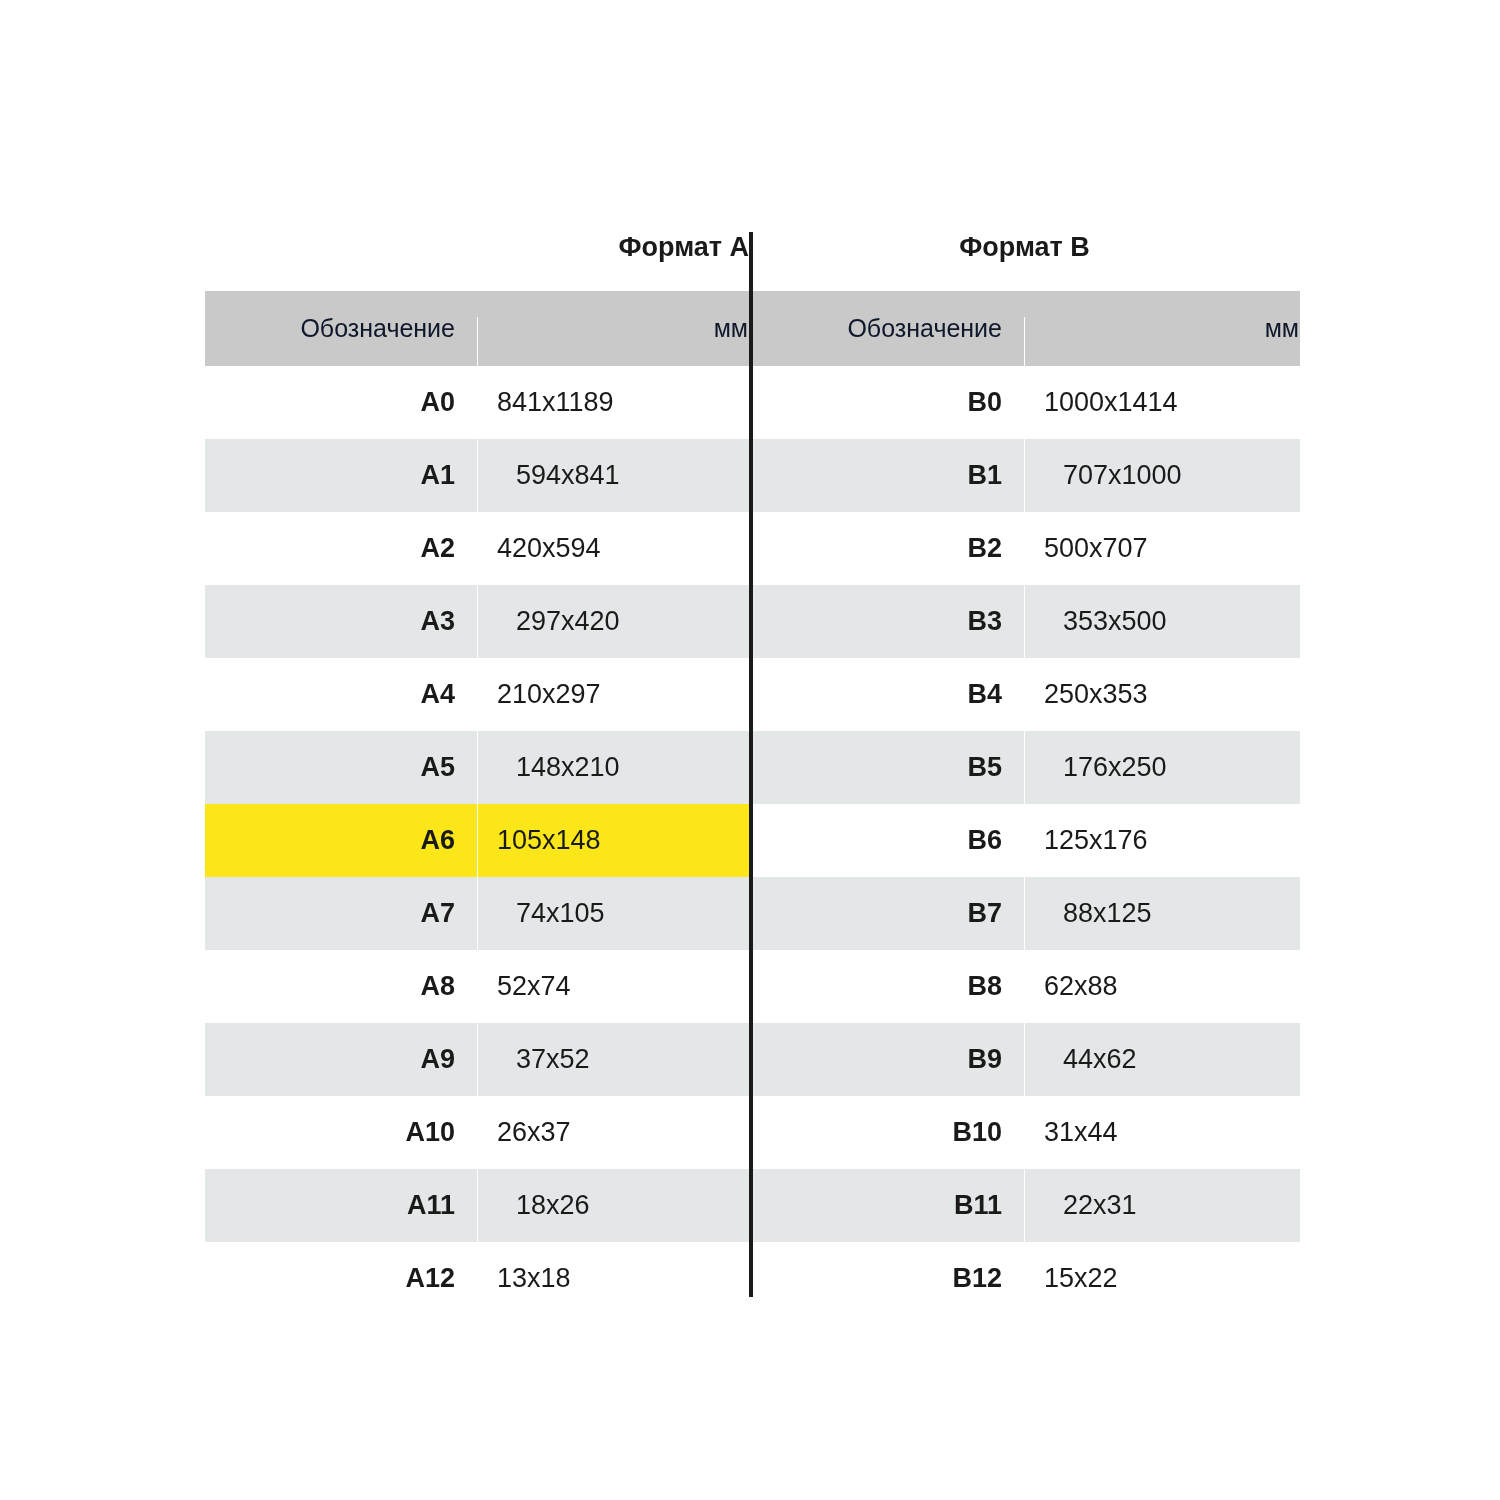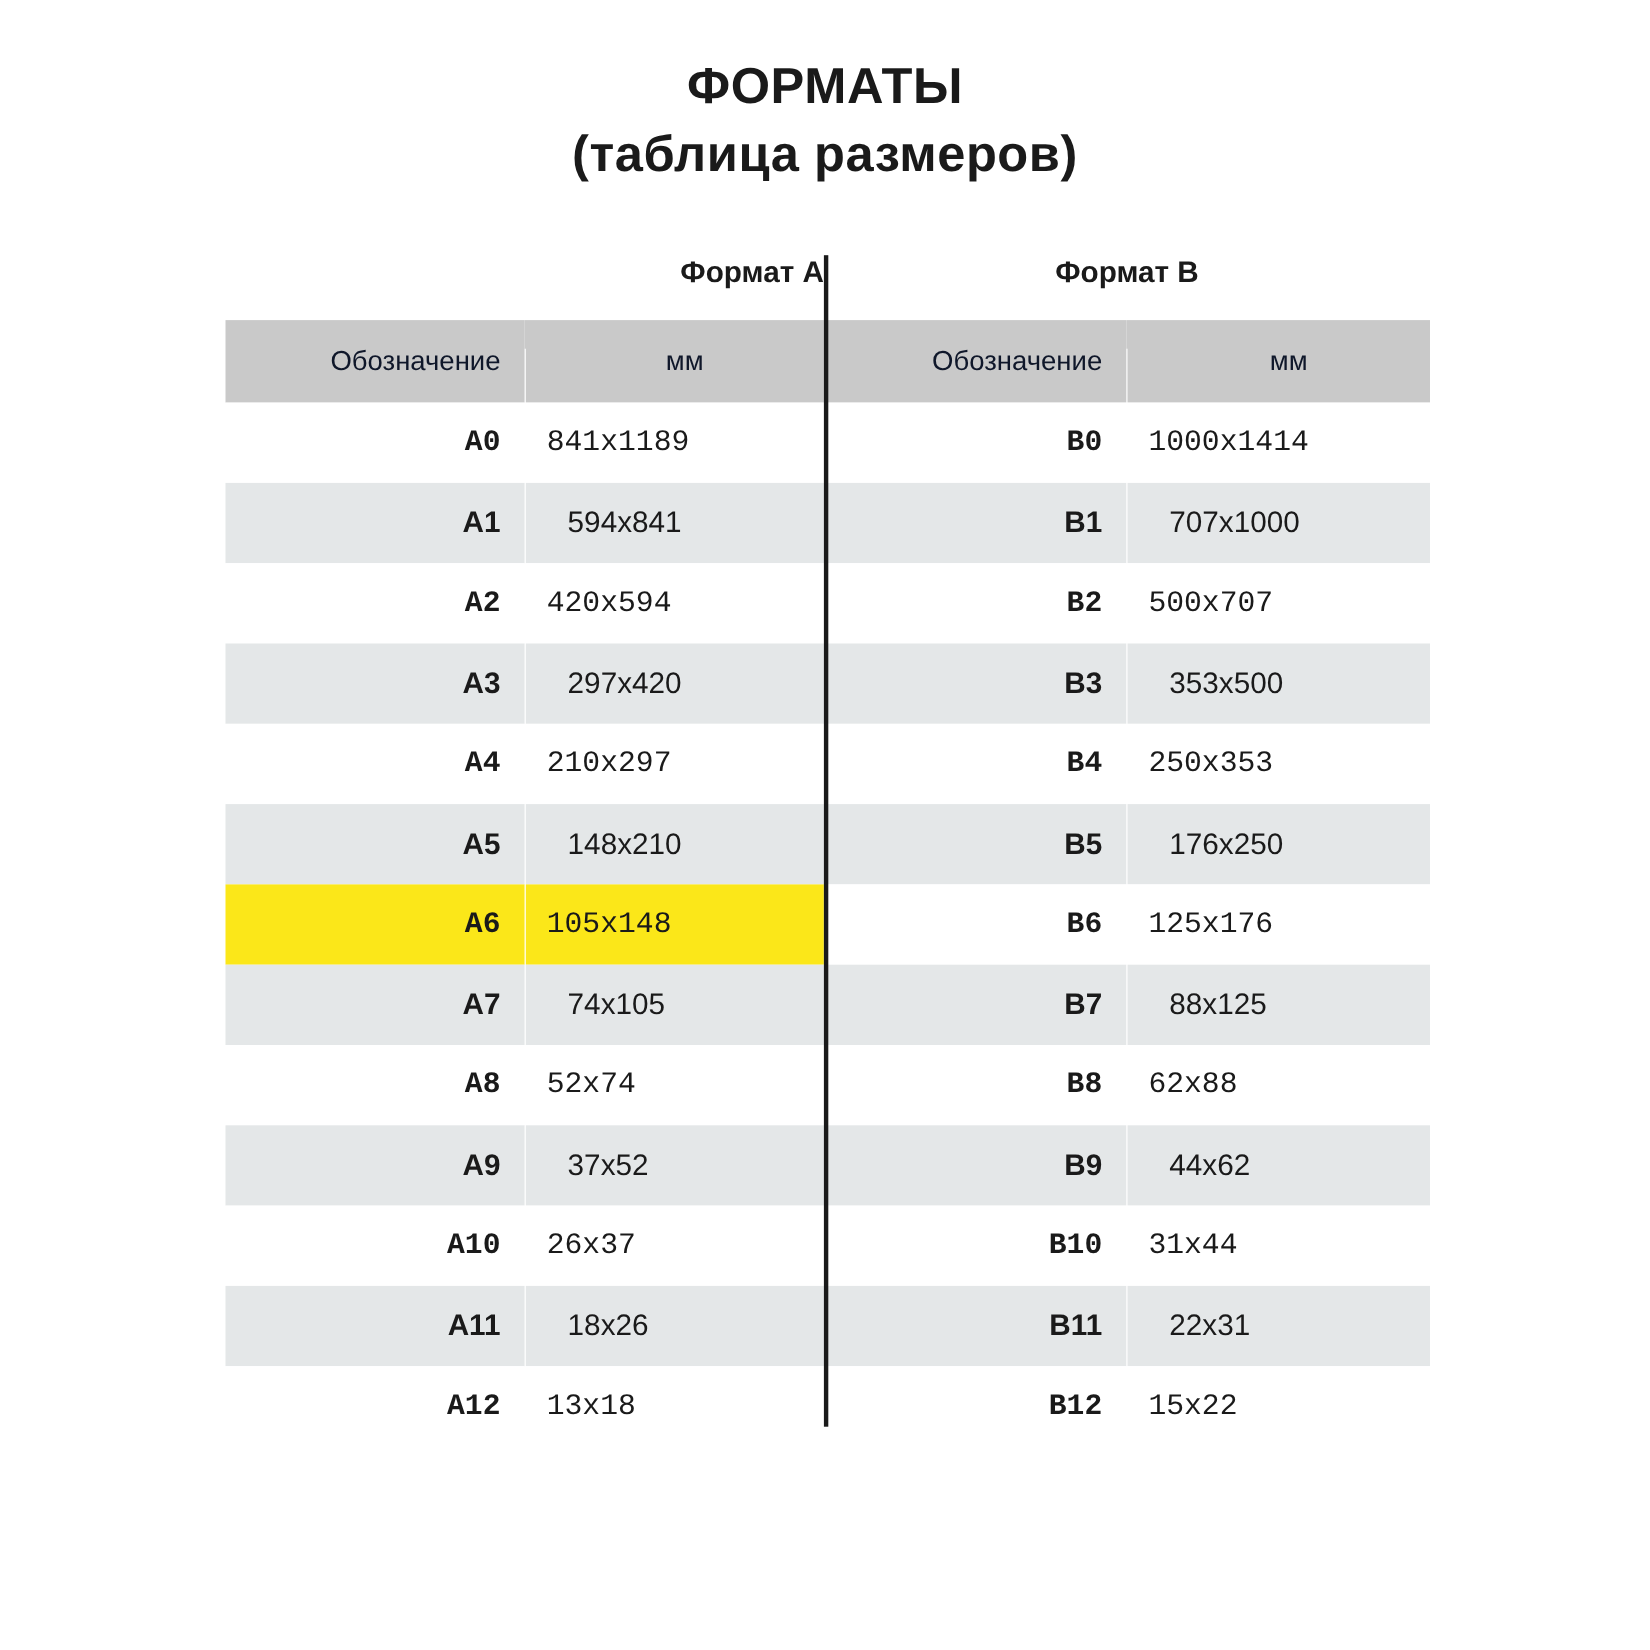--- a/index.html
+++ b/index.html
@@ -132,10 +132,6 @@
 
 <div class="page">
 
-  <div class="title-block">
-    <div class="title-line">ФОРМАТЫ</div>
-    <div class="title-line">(таблица размеров)</div>
-  </div>
 
   <div class="table-wrap">
     <table class="fmt">

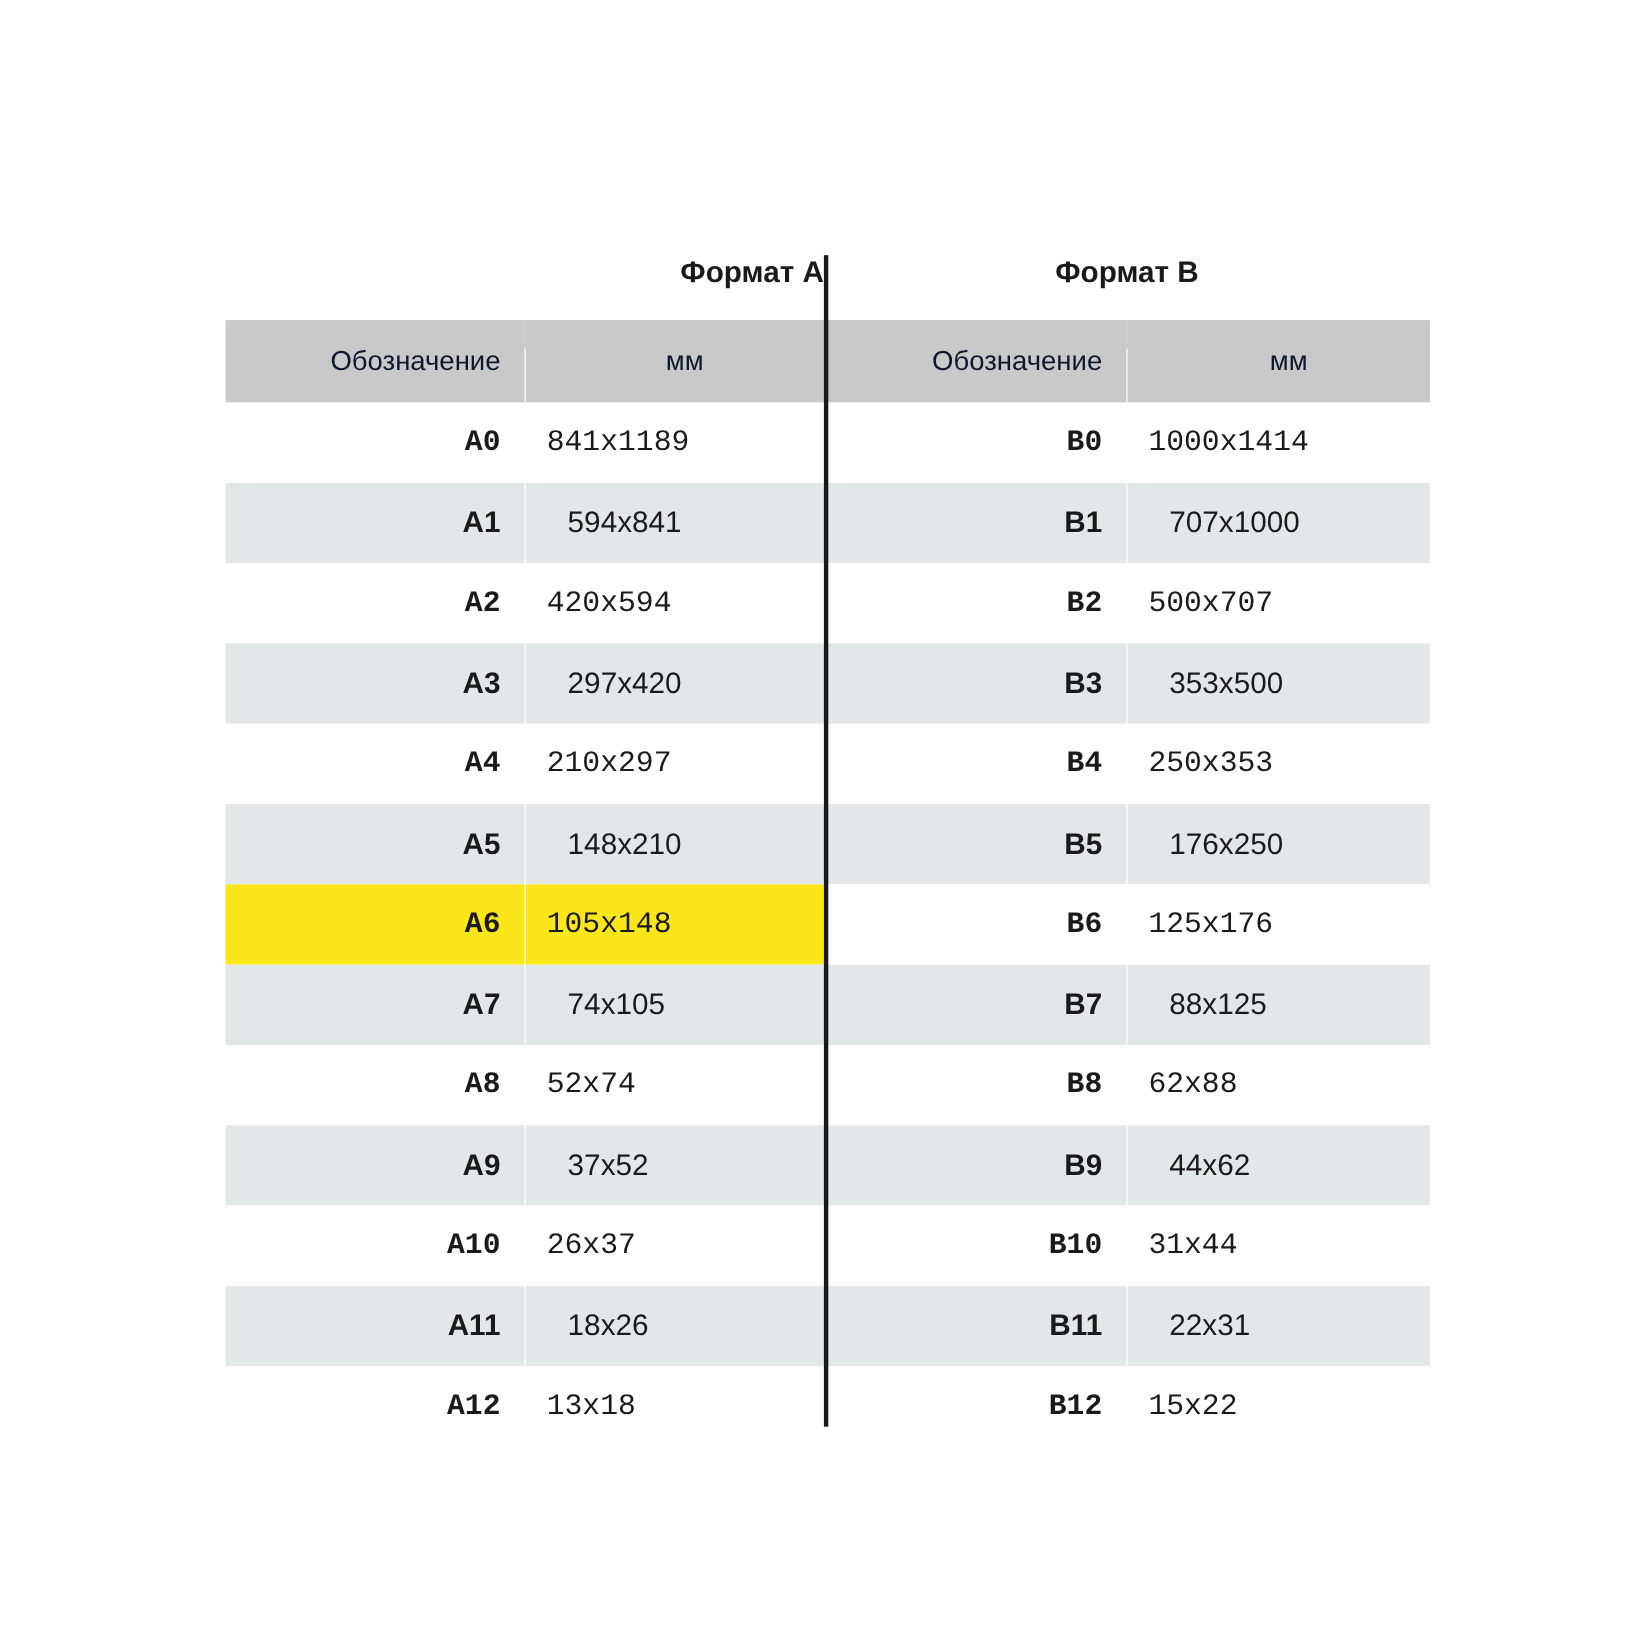--- a/index.html
+++ b/index.html
@@ -73,7 +73,7 @@
     padding-right: 22px;
   }
   tr.head-row td.mm {
-    text-align: center;
+    text-align: right;
     padding-left: 20px;
   }
 

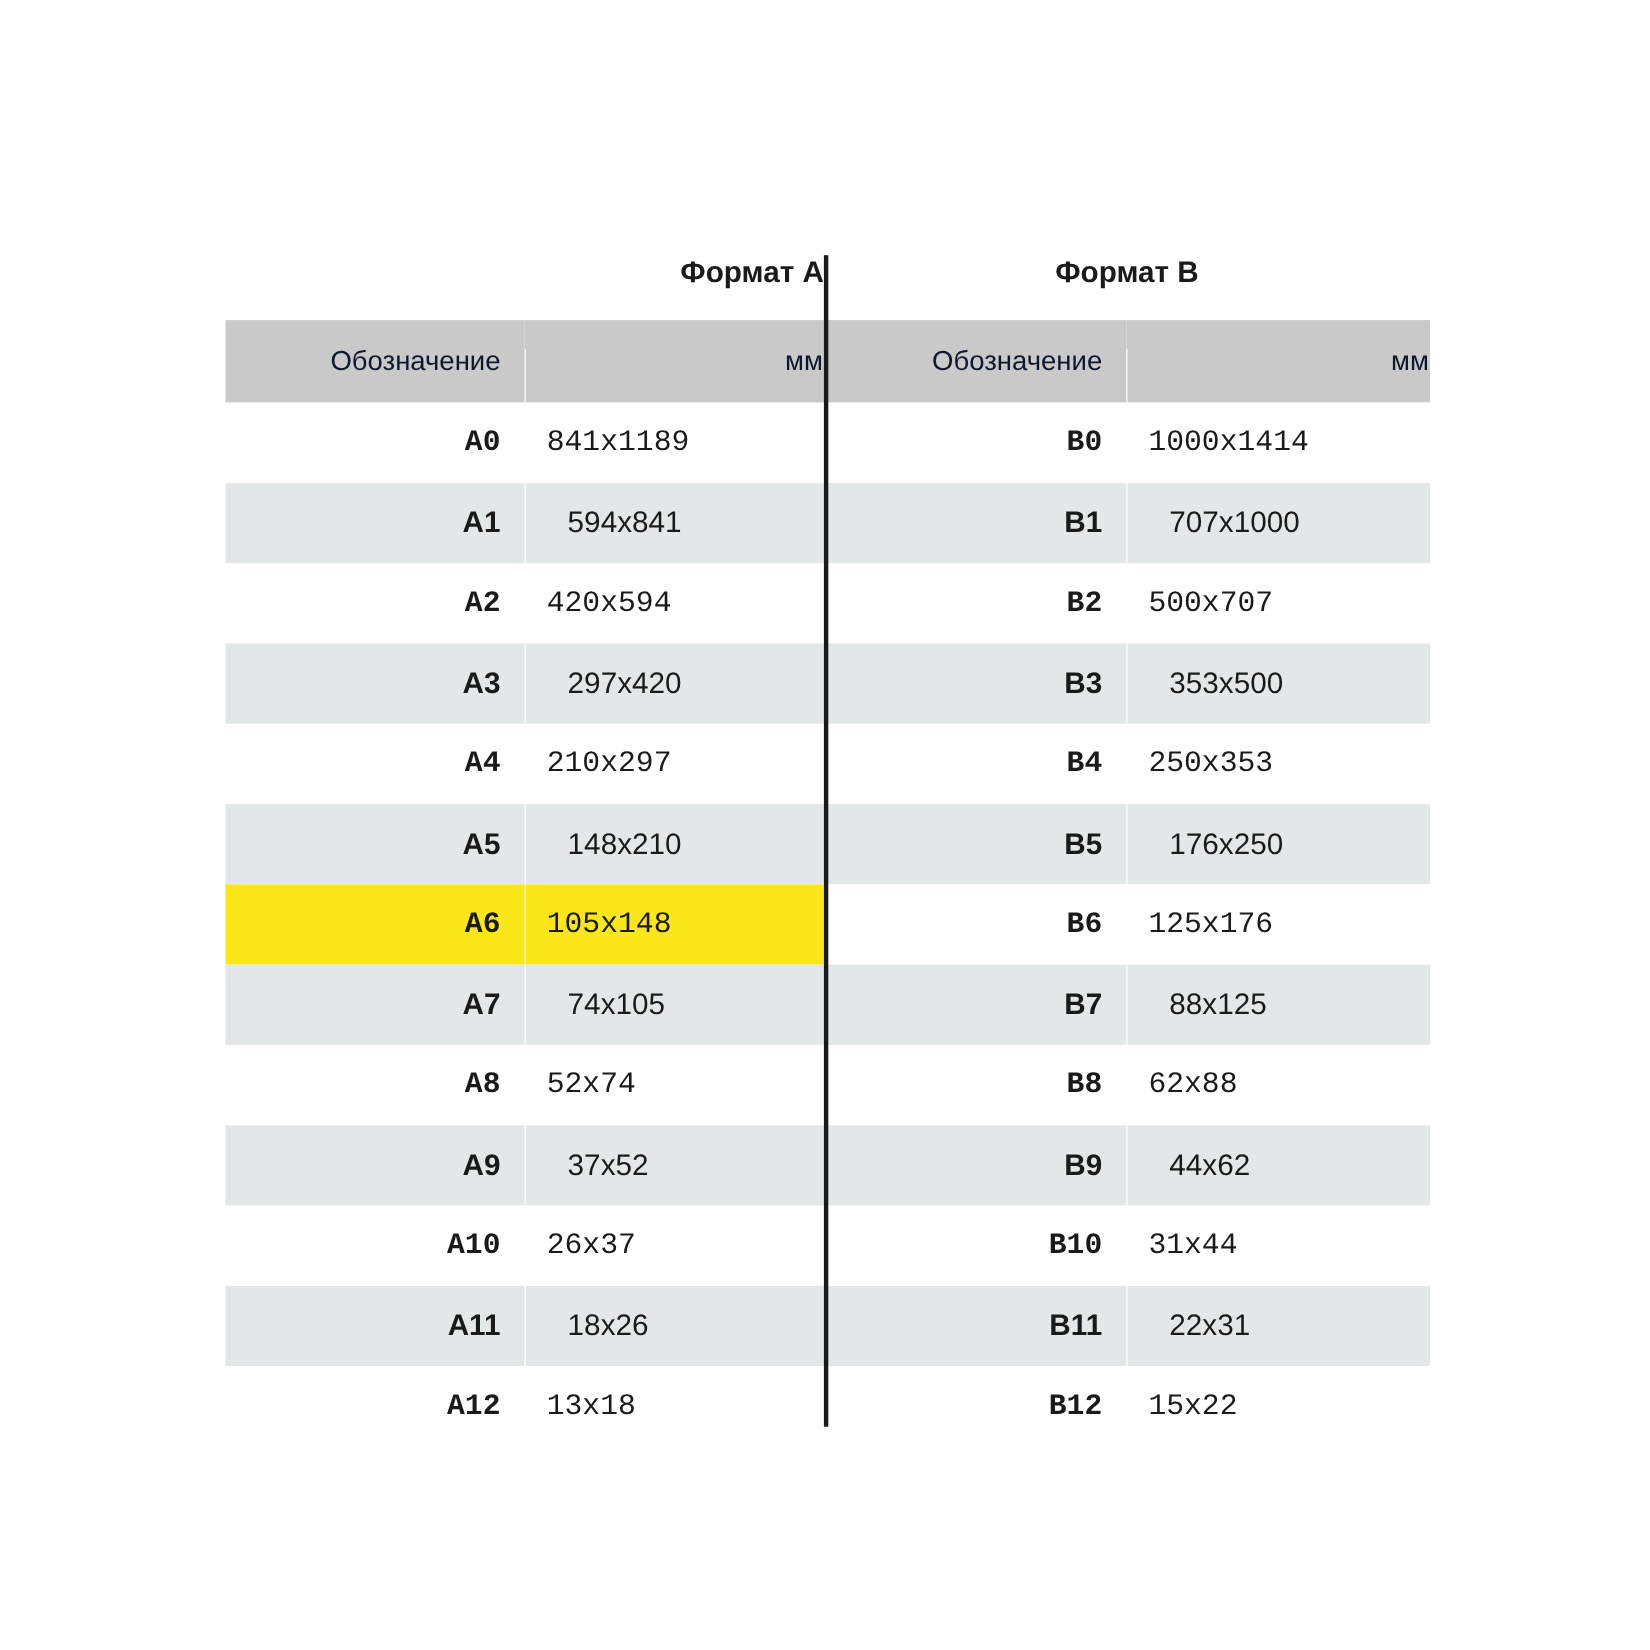--- a/index.html
+++ b/index.html
@@ -86,7 +86,6 @@
   }
   tbody.body-rows tr.plain td {
     background: #ffffff;
-    font-family: Liberation Mono, monospace;
   }
   tbody.body-rows td {
     font-size: 27px;

